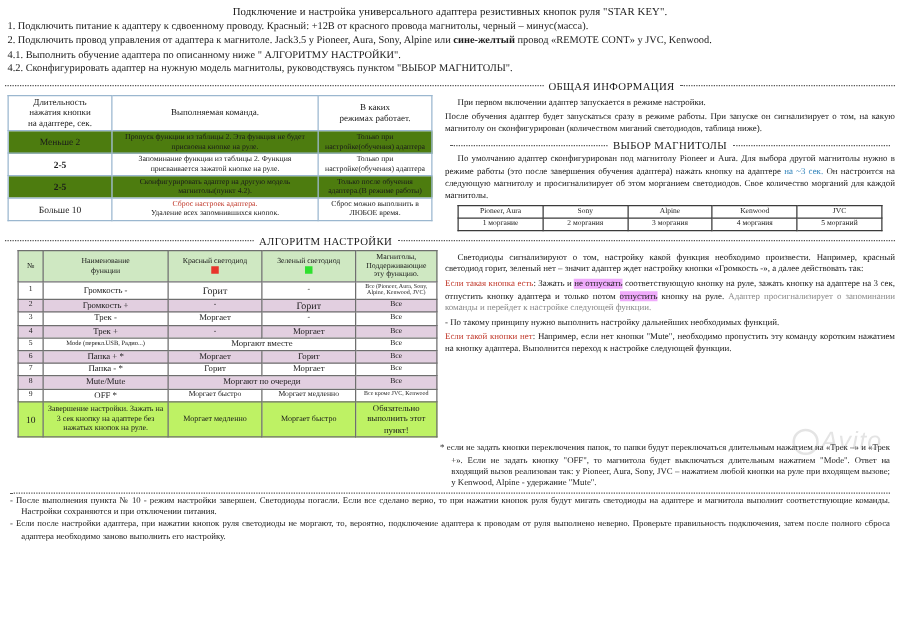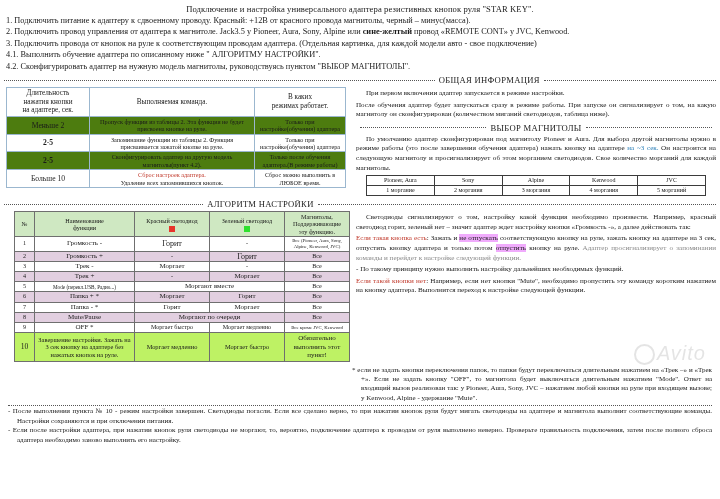--- a/index.html
+++ b/index.html
@@ -122,7 +122,6 @@
   <div class="steps">
     <div class="step">1. Подключить питание к адаптеру к сдвоенному проводу. Красный: +12В от красного провода магнитолы, черный – минус(масса).</div>
     <div class="step"><span>2. Подключить провод управления от адаптера к магнитоле. Jack3.5 у Pioneer, Aura, Sony, Alpine   или  <span class="b">сине-желтый</span> провод «REMOTE CONT» у JVC, Kenwood.</span></div>
-    <div class="step">3. Подключить провода от кнопок на руле к соответствующим проводам адаптера. (Отдельная картинка, для каждой модели авто - свое подключение)</div>
     <div class="step">4.1. Выполнить обучение адаптера по описанному ниже " АЛГОРИТМУ НАСТРОЙКИ".</div>
     <div class="step">4.2. Сконфигурировать адаптер на нужную модель магнитолы, руководствуясь пунктом "ВЫБОР МАГНИТОЛЫ".</div>
   </div>

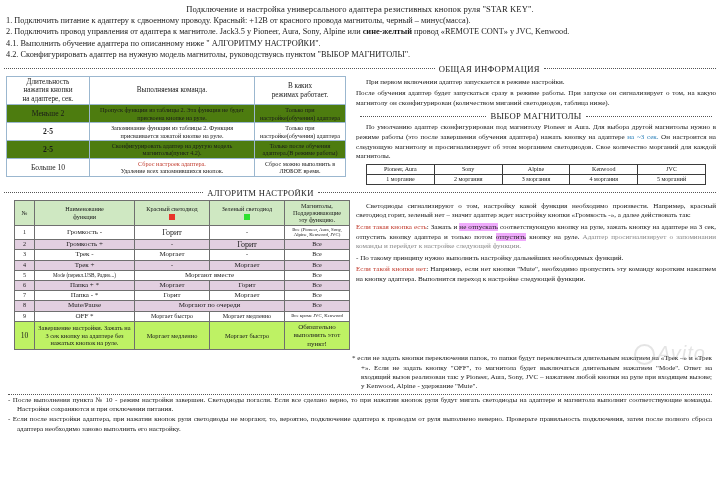--- a/index.html
+++ b/index.html
@@ -292,7 +292,7 @@
           </tr>
           <tr class="alt">
             <td>8</td>
-            <td class="md">Mute/Pause</td>
+            <td class="md">Mute/Mute</td>
             <td class="md" colspan="2">Моргают    по очереди</td>
             <td>Все</td>
           </tr>

